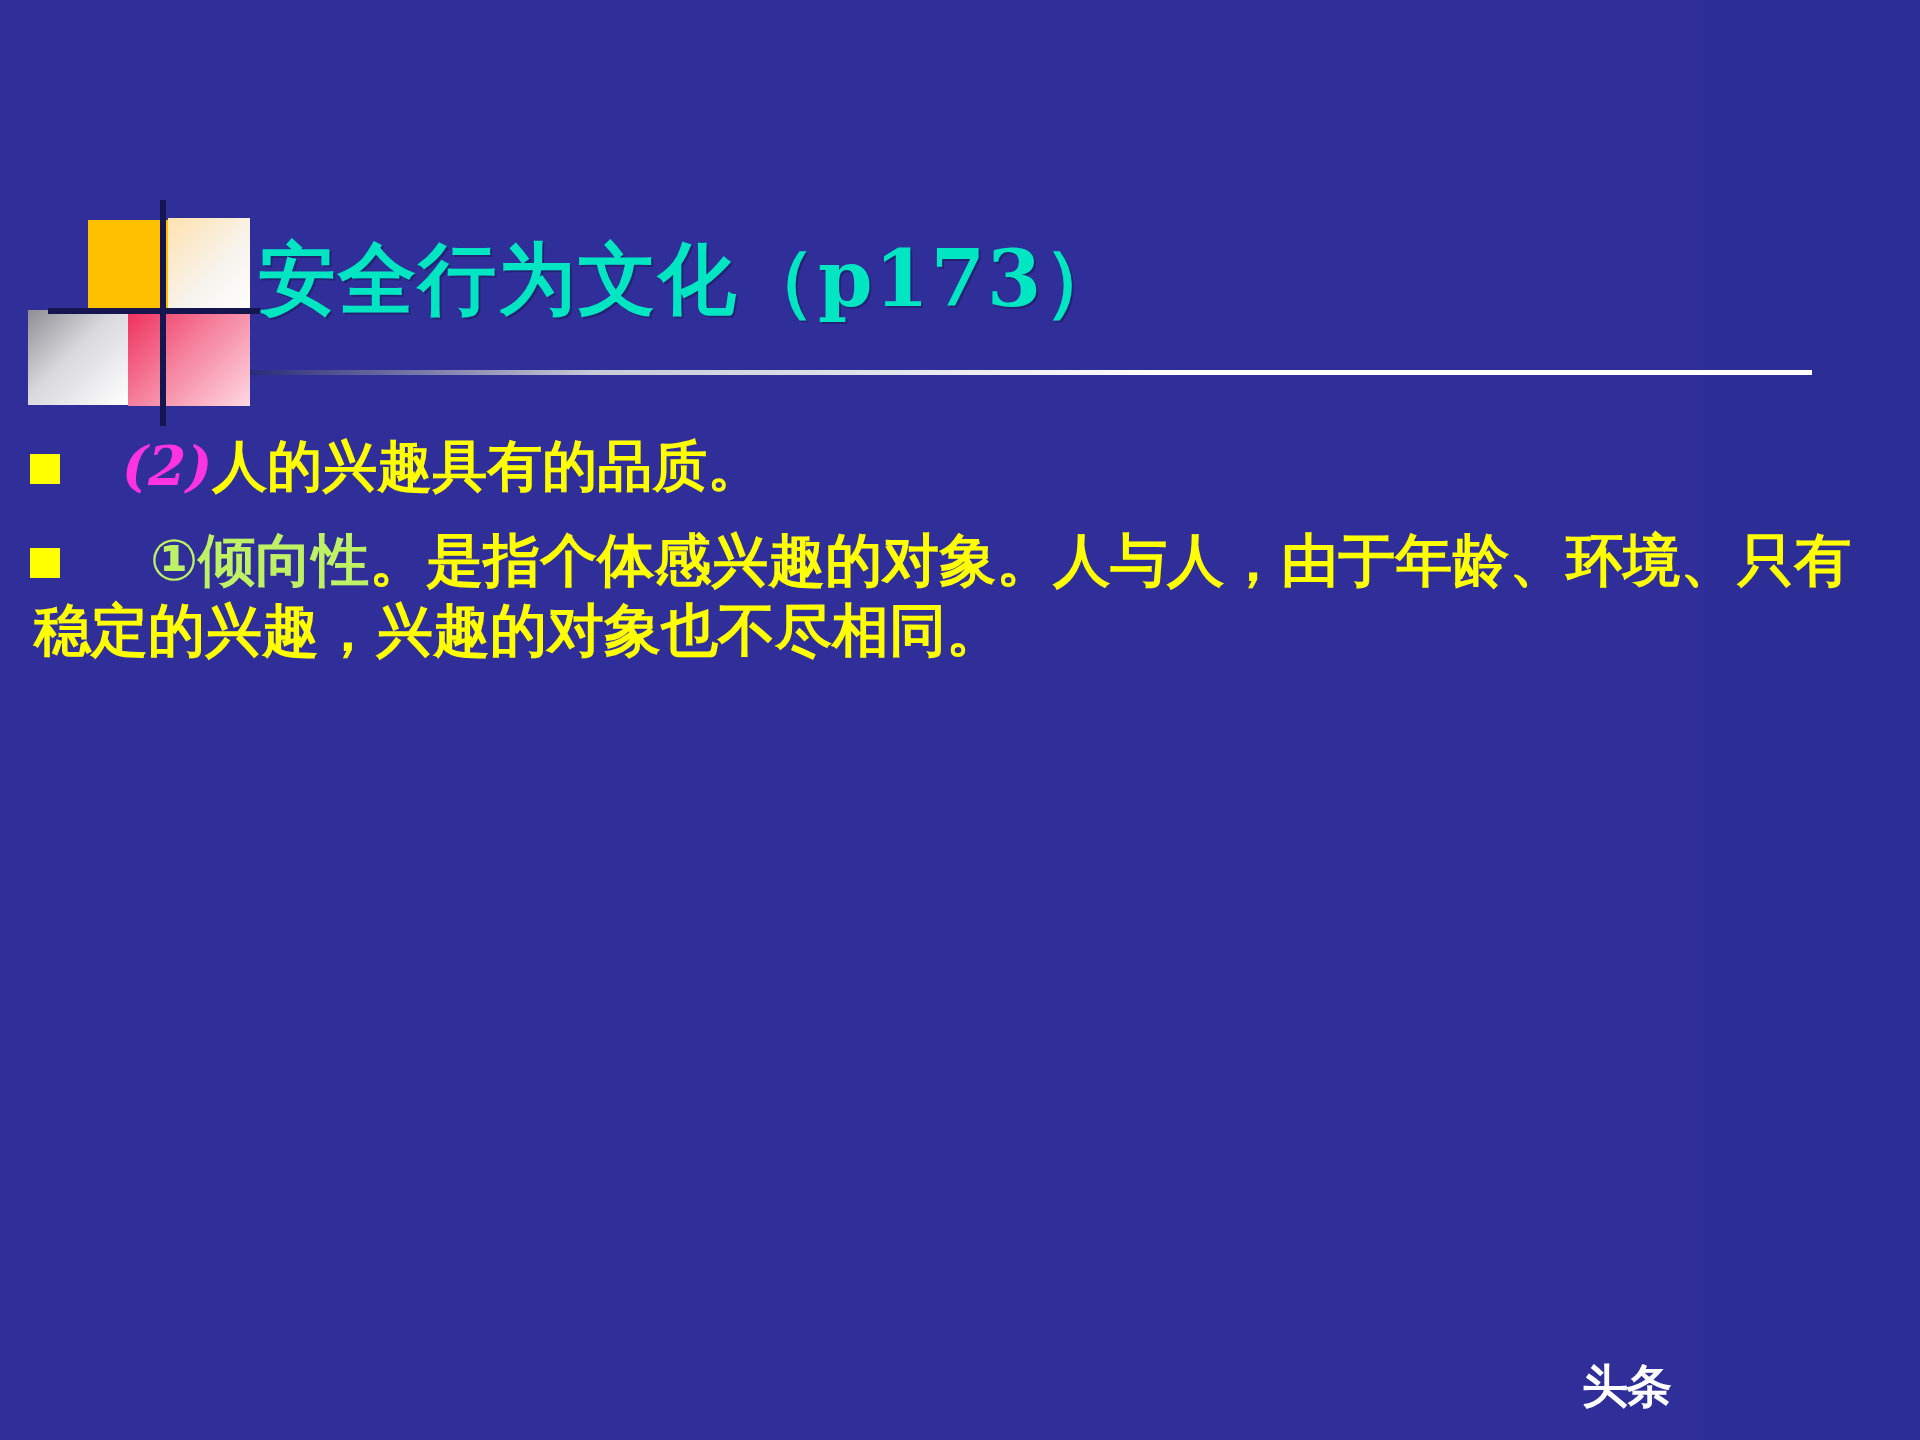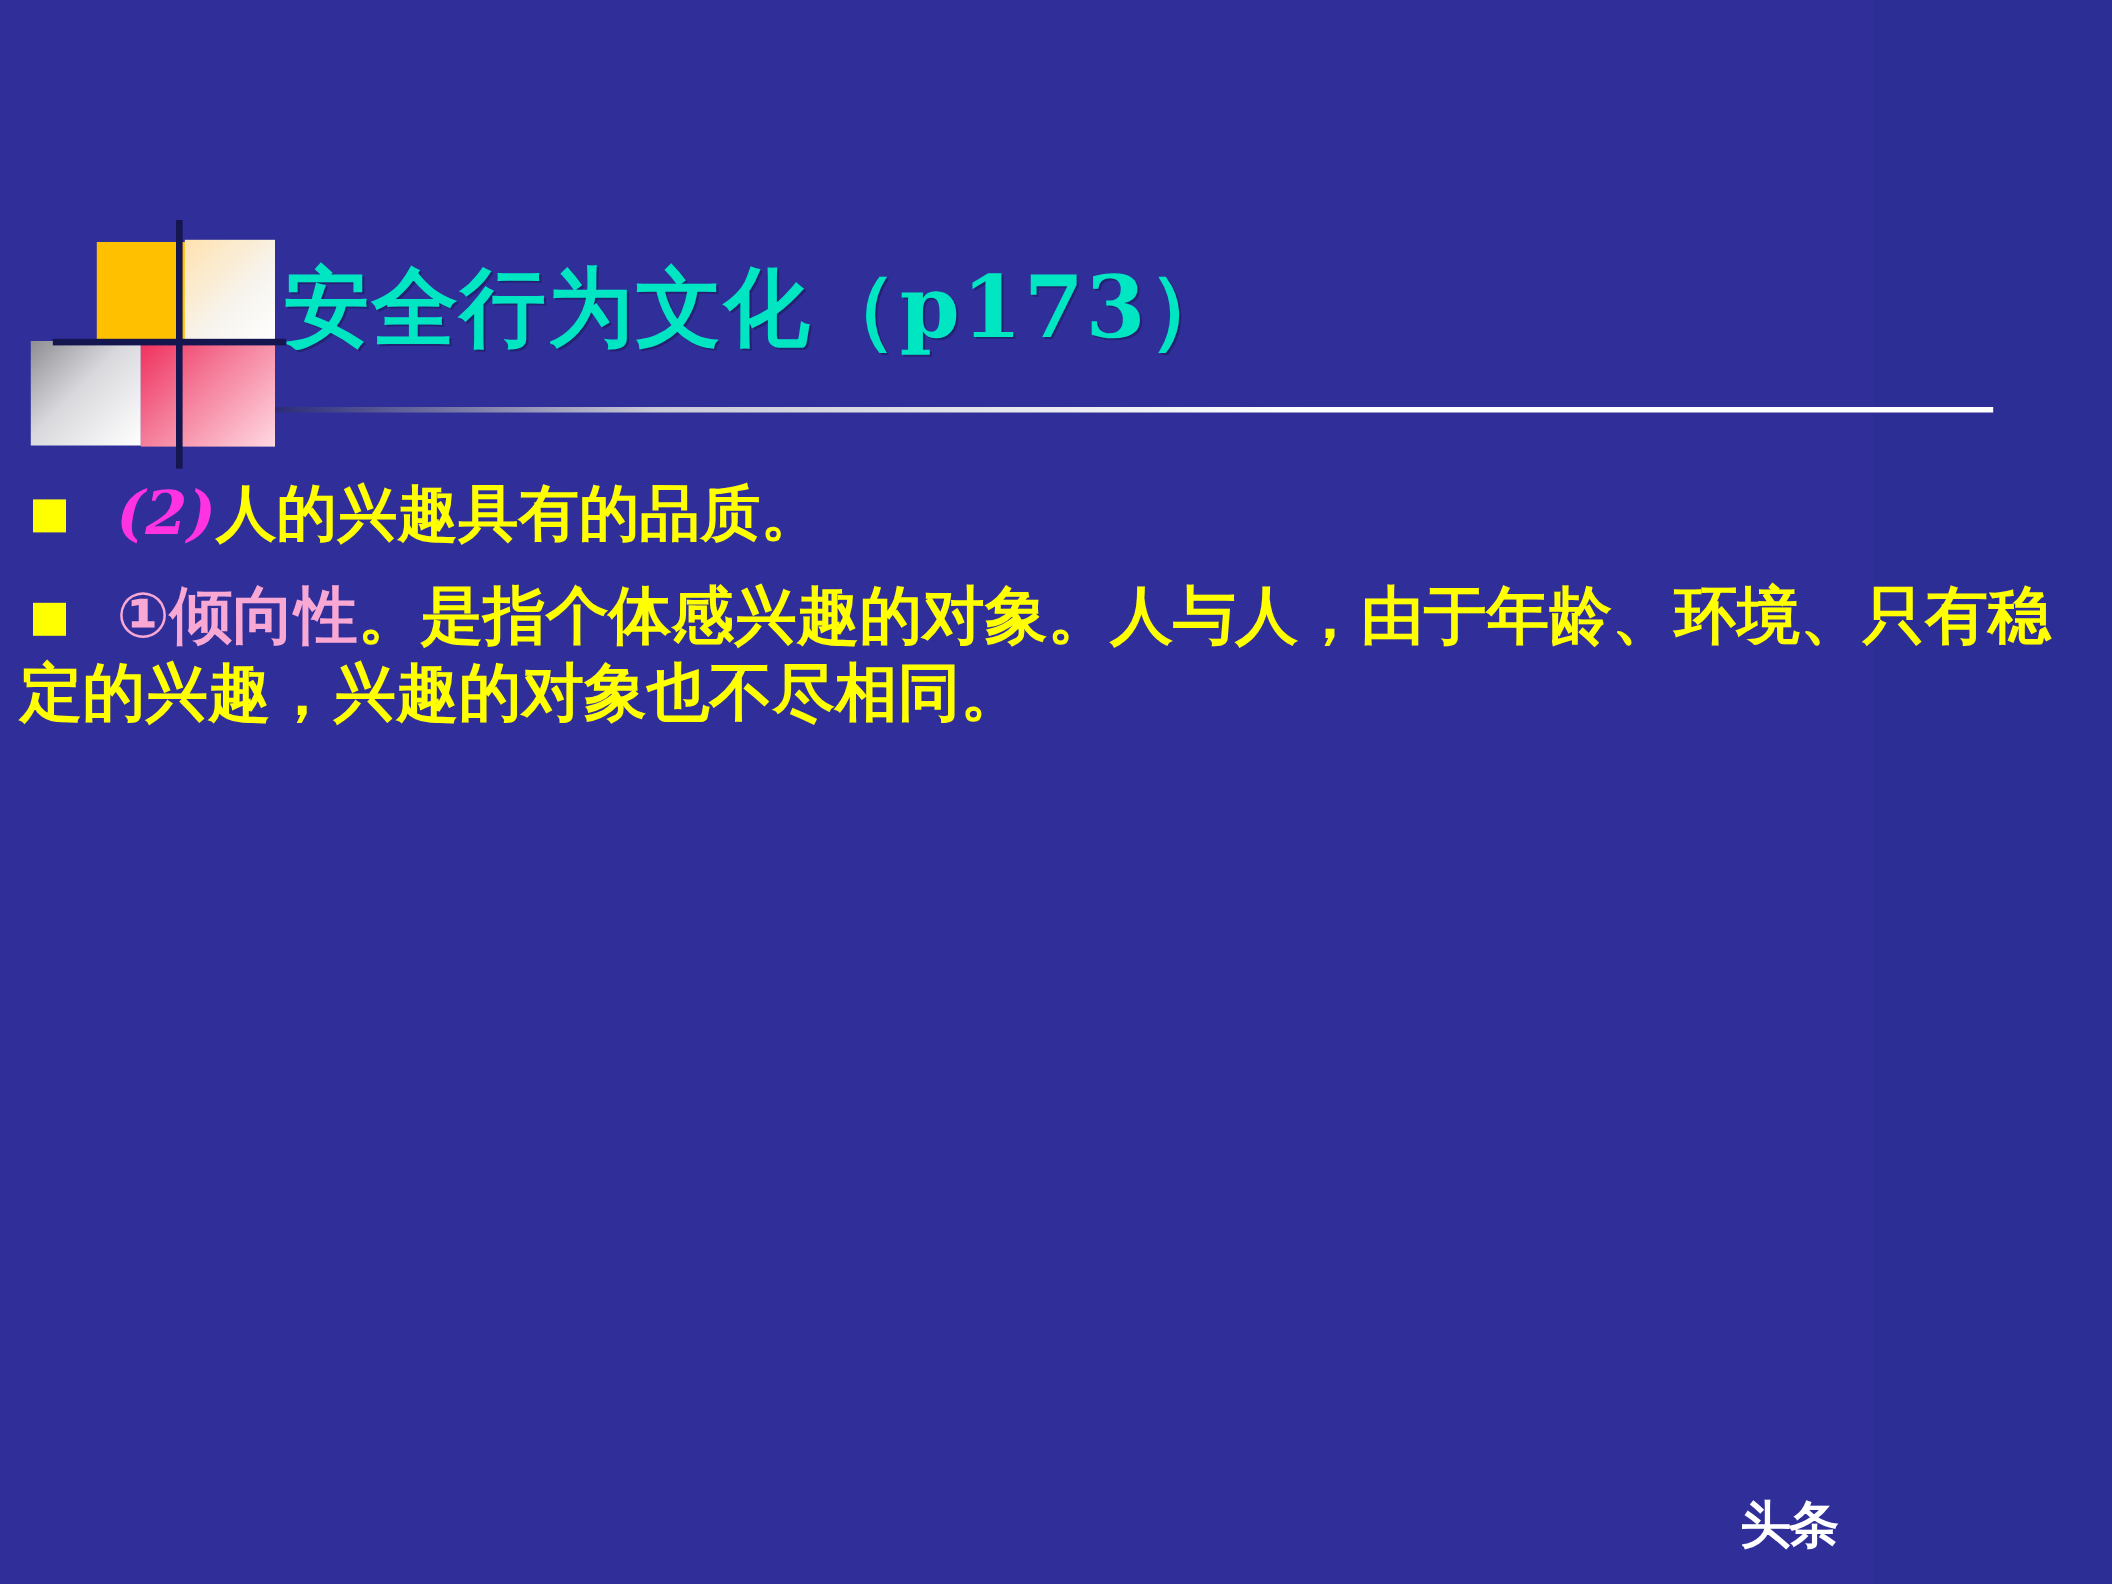--- a/index.html
+++ b/index.html
@@ -113,7 +113,7 @@
 
   .bullet-row {
     position: relative;
-    padding-left: 0;
+    padding-left: 16px;
     margin: 0 0 26px 0;
   }
 

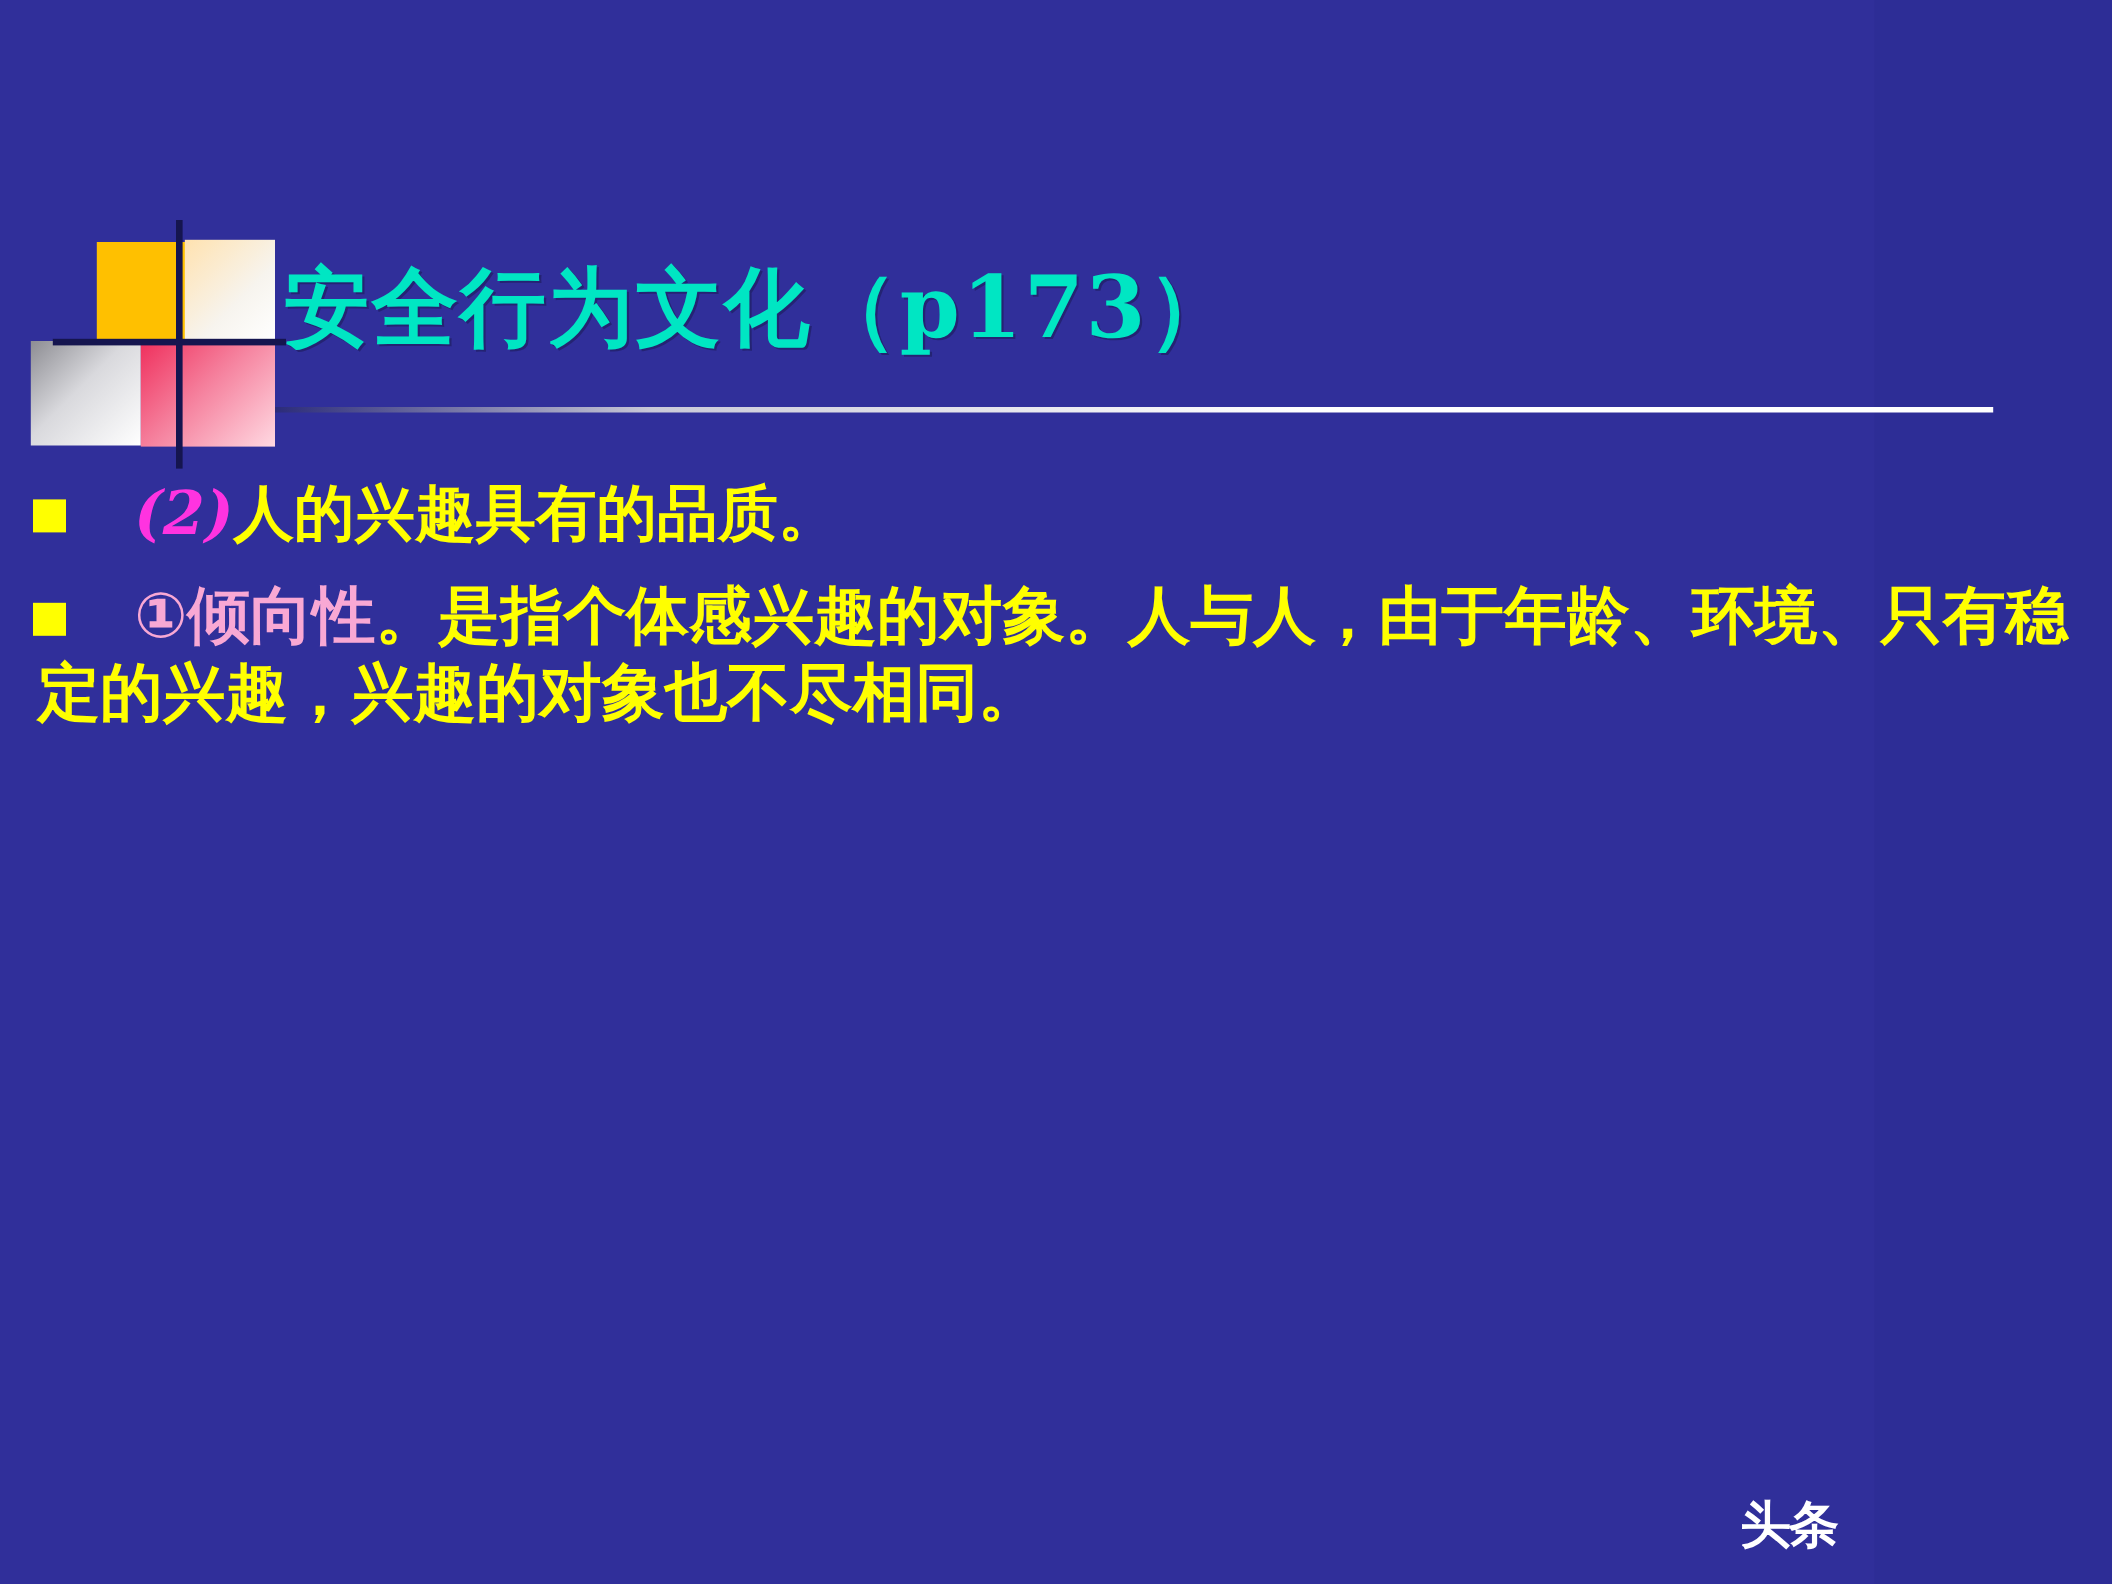--- a/index.html
+++ b/index.html
@@ -139,7 +139,8 @@
   }
 
   .lead {
-    color: #f9a8d4;
+    color: #bef264;
+    margin-left: 28px;
   }
   .lead-italic {
     color: #ff33e0;

